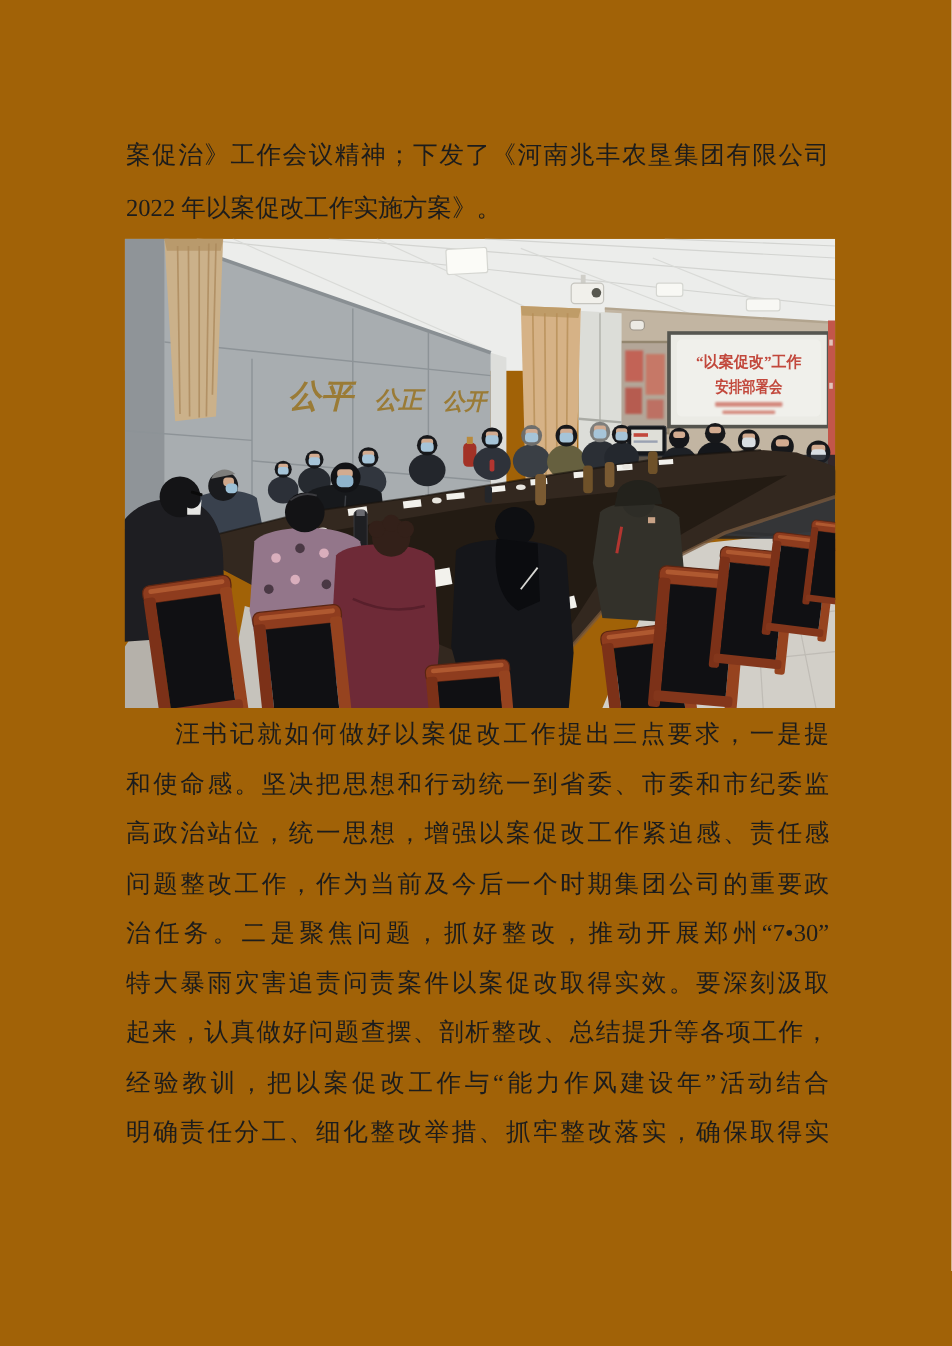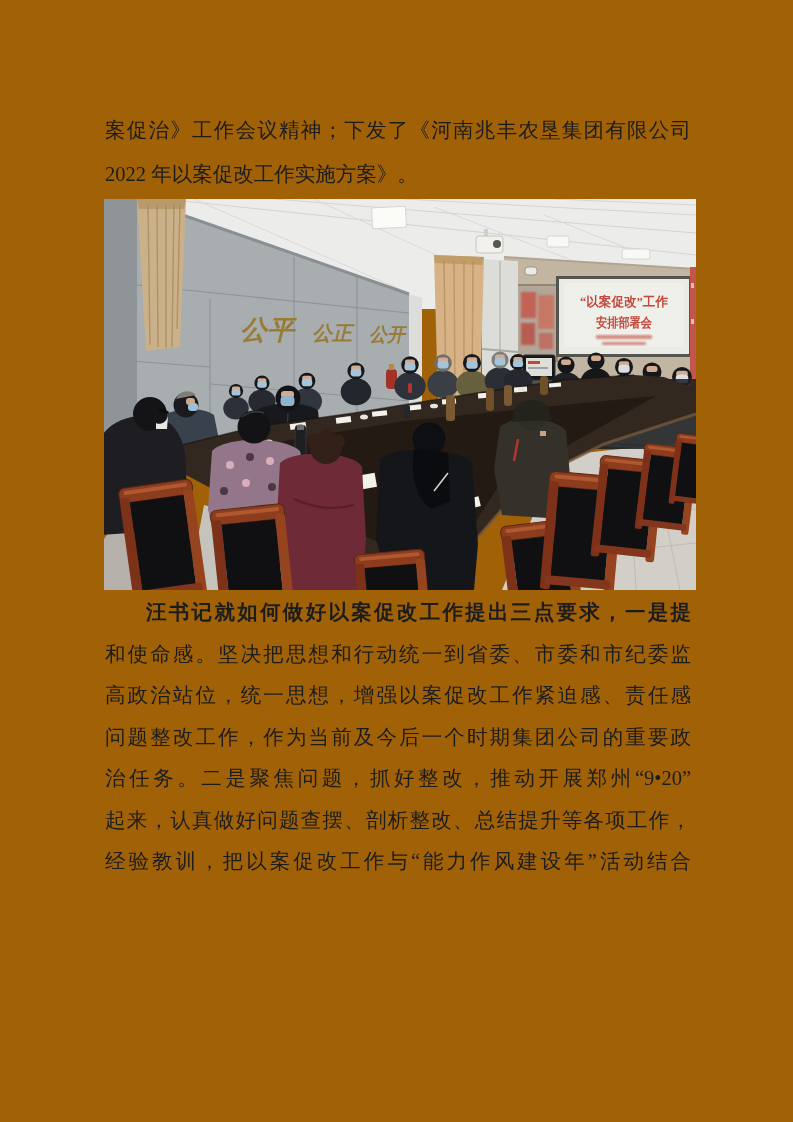--- a/index.html
+++ b/index.html
@@ -16,7 +16,7 @@
   }
   .intro .line{line-height:44px;height:44px;}
   .line.last{text-align:left;text-align-last:left;}
-  .line.indent{text-indent:41px;font-weight:bold;}
+  .line.indent{text-indent:41px;}
   .photo{position:absolute;left:104px;top:199px;width:592px;height:391px;}
   .photo svg{display:block;width:592px;height:391px;}
 </style>

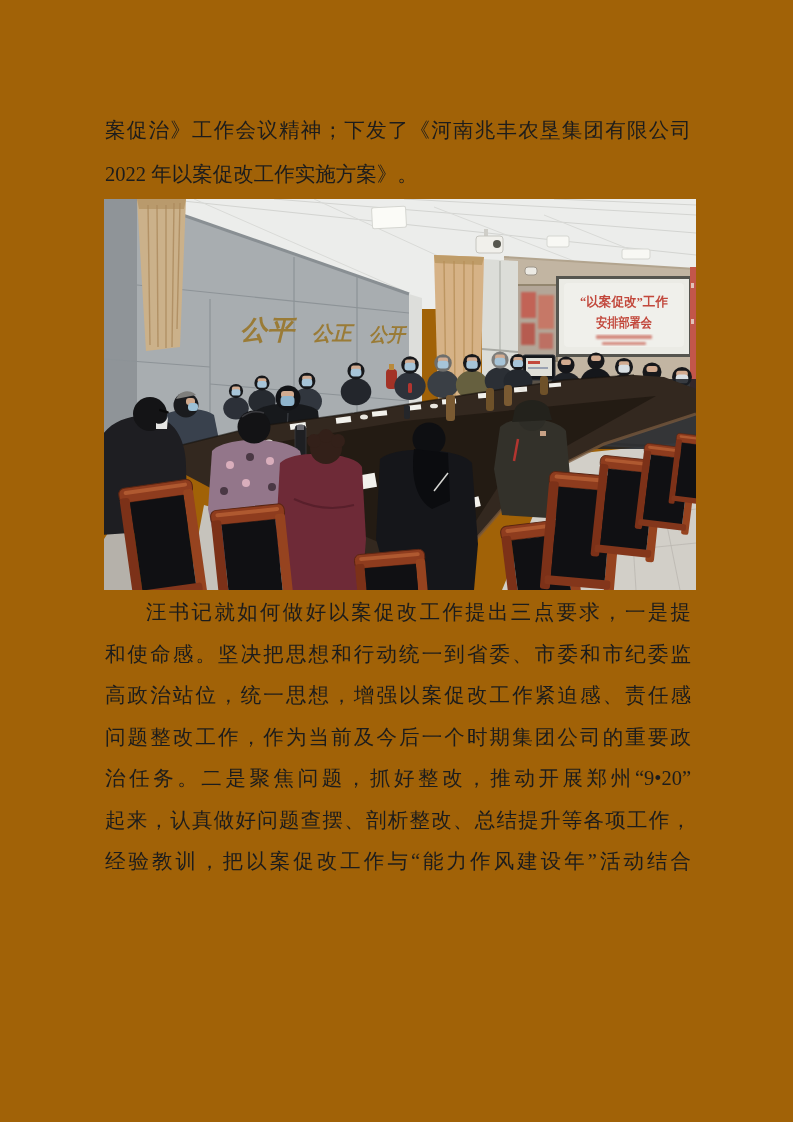--- a/index.html
+++ b/index.html
@@ -293,7 +293,7 @@
     <div class="line">和使命感。坚决把思想和行动统一到省委、市委和市纪委监</div>
     <div class="line">高政治站位，统一思想，增强以案促改工作紧迫感、责任感</div>
     <div class="line">问题整改工作，作为当前及今后一个时期集团公司的重要政</div>
-    <div class="line">治任务。二是聚焦问题，抓好整改，推动开展郑州“9•20”</div>
+    <div class="line">治任务。二是聚焦问题，抓好整改，推动开展郑州“7•30”</div>
     <div class="line">起来，认真做好问题查摆、剖析整改、总结提升等各项工作，</div>
     <div class="line">经验教训，把以案促改工作与“能力作风建设年”活动结合</div>
   </div>

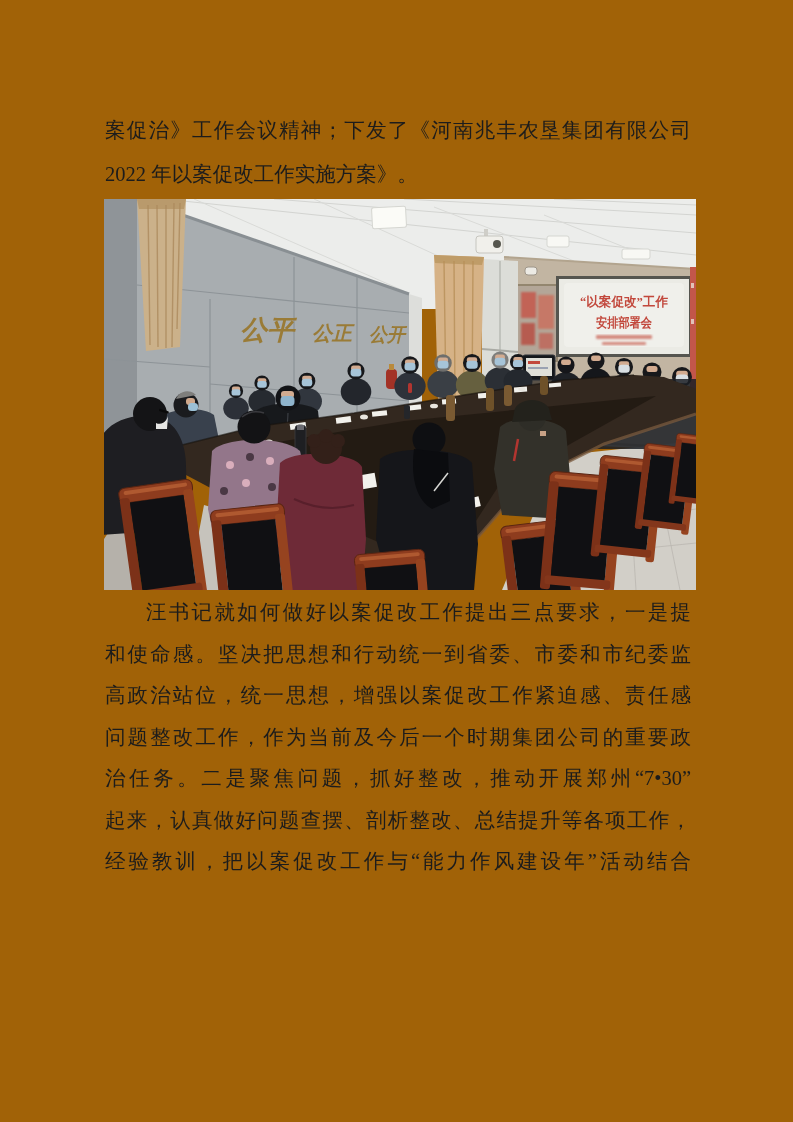--- a/index.html
+++ b/index.html
@@ -294,6 +294,7 @@
     <div class="line">高政治站位，统一思想，增强以案促改工作紧迫感、责任感</div>
     <div class="line">问题整改工作，作为当前及今后一个时期集团公司的重要政</div>
     <div class="line">治任务。二是聚焦问题，抓好整改，推动开展郑州“7•30”</div>
+    <div class="line">特大暴雨灾害追责问责案件以案促改取得实效。要深刻汲取</div>
     <div class="line">起来，认真做好问题查摆、剖析整改、总结提升等各项工作，</div>
     <div class="line">经验教训，把以案促改工作与“能力作风建设年”活动结合</div>
   </div>

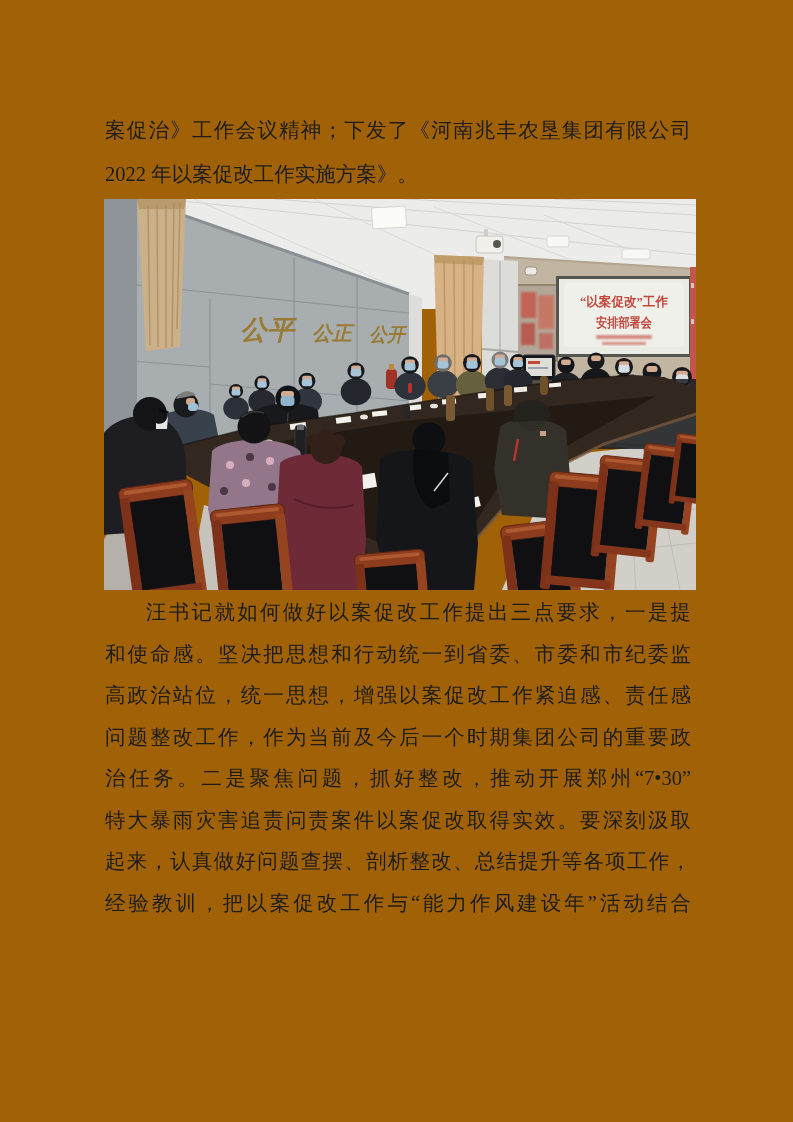--- a/index.html
+++ b/index.html
@@ -297,6 +297,7 @@
     <div class="line">特大暴雨灾害追责问责案件以案促改取得实效。要深刻汲取</div>
     <div class="line">起来，认真做好问题查摆、剖析整改、总结提升等各项工作，</div>
     <div class="line">经验教训，把以案促改工作与“能力作风建设年”活动结合</div>
+    <div class="line">明确责任分工、细化整改举措、抓牢整改落实，确保取得实</div>
   </div>
 
 </div>

